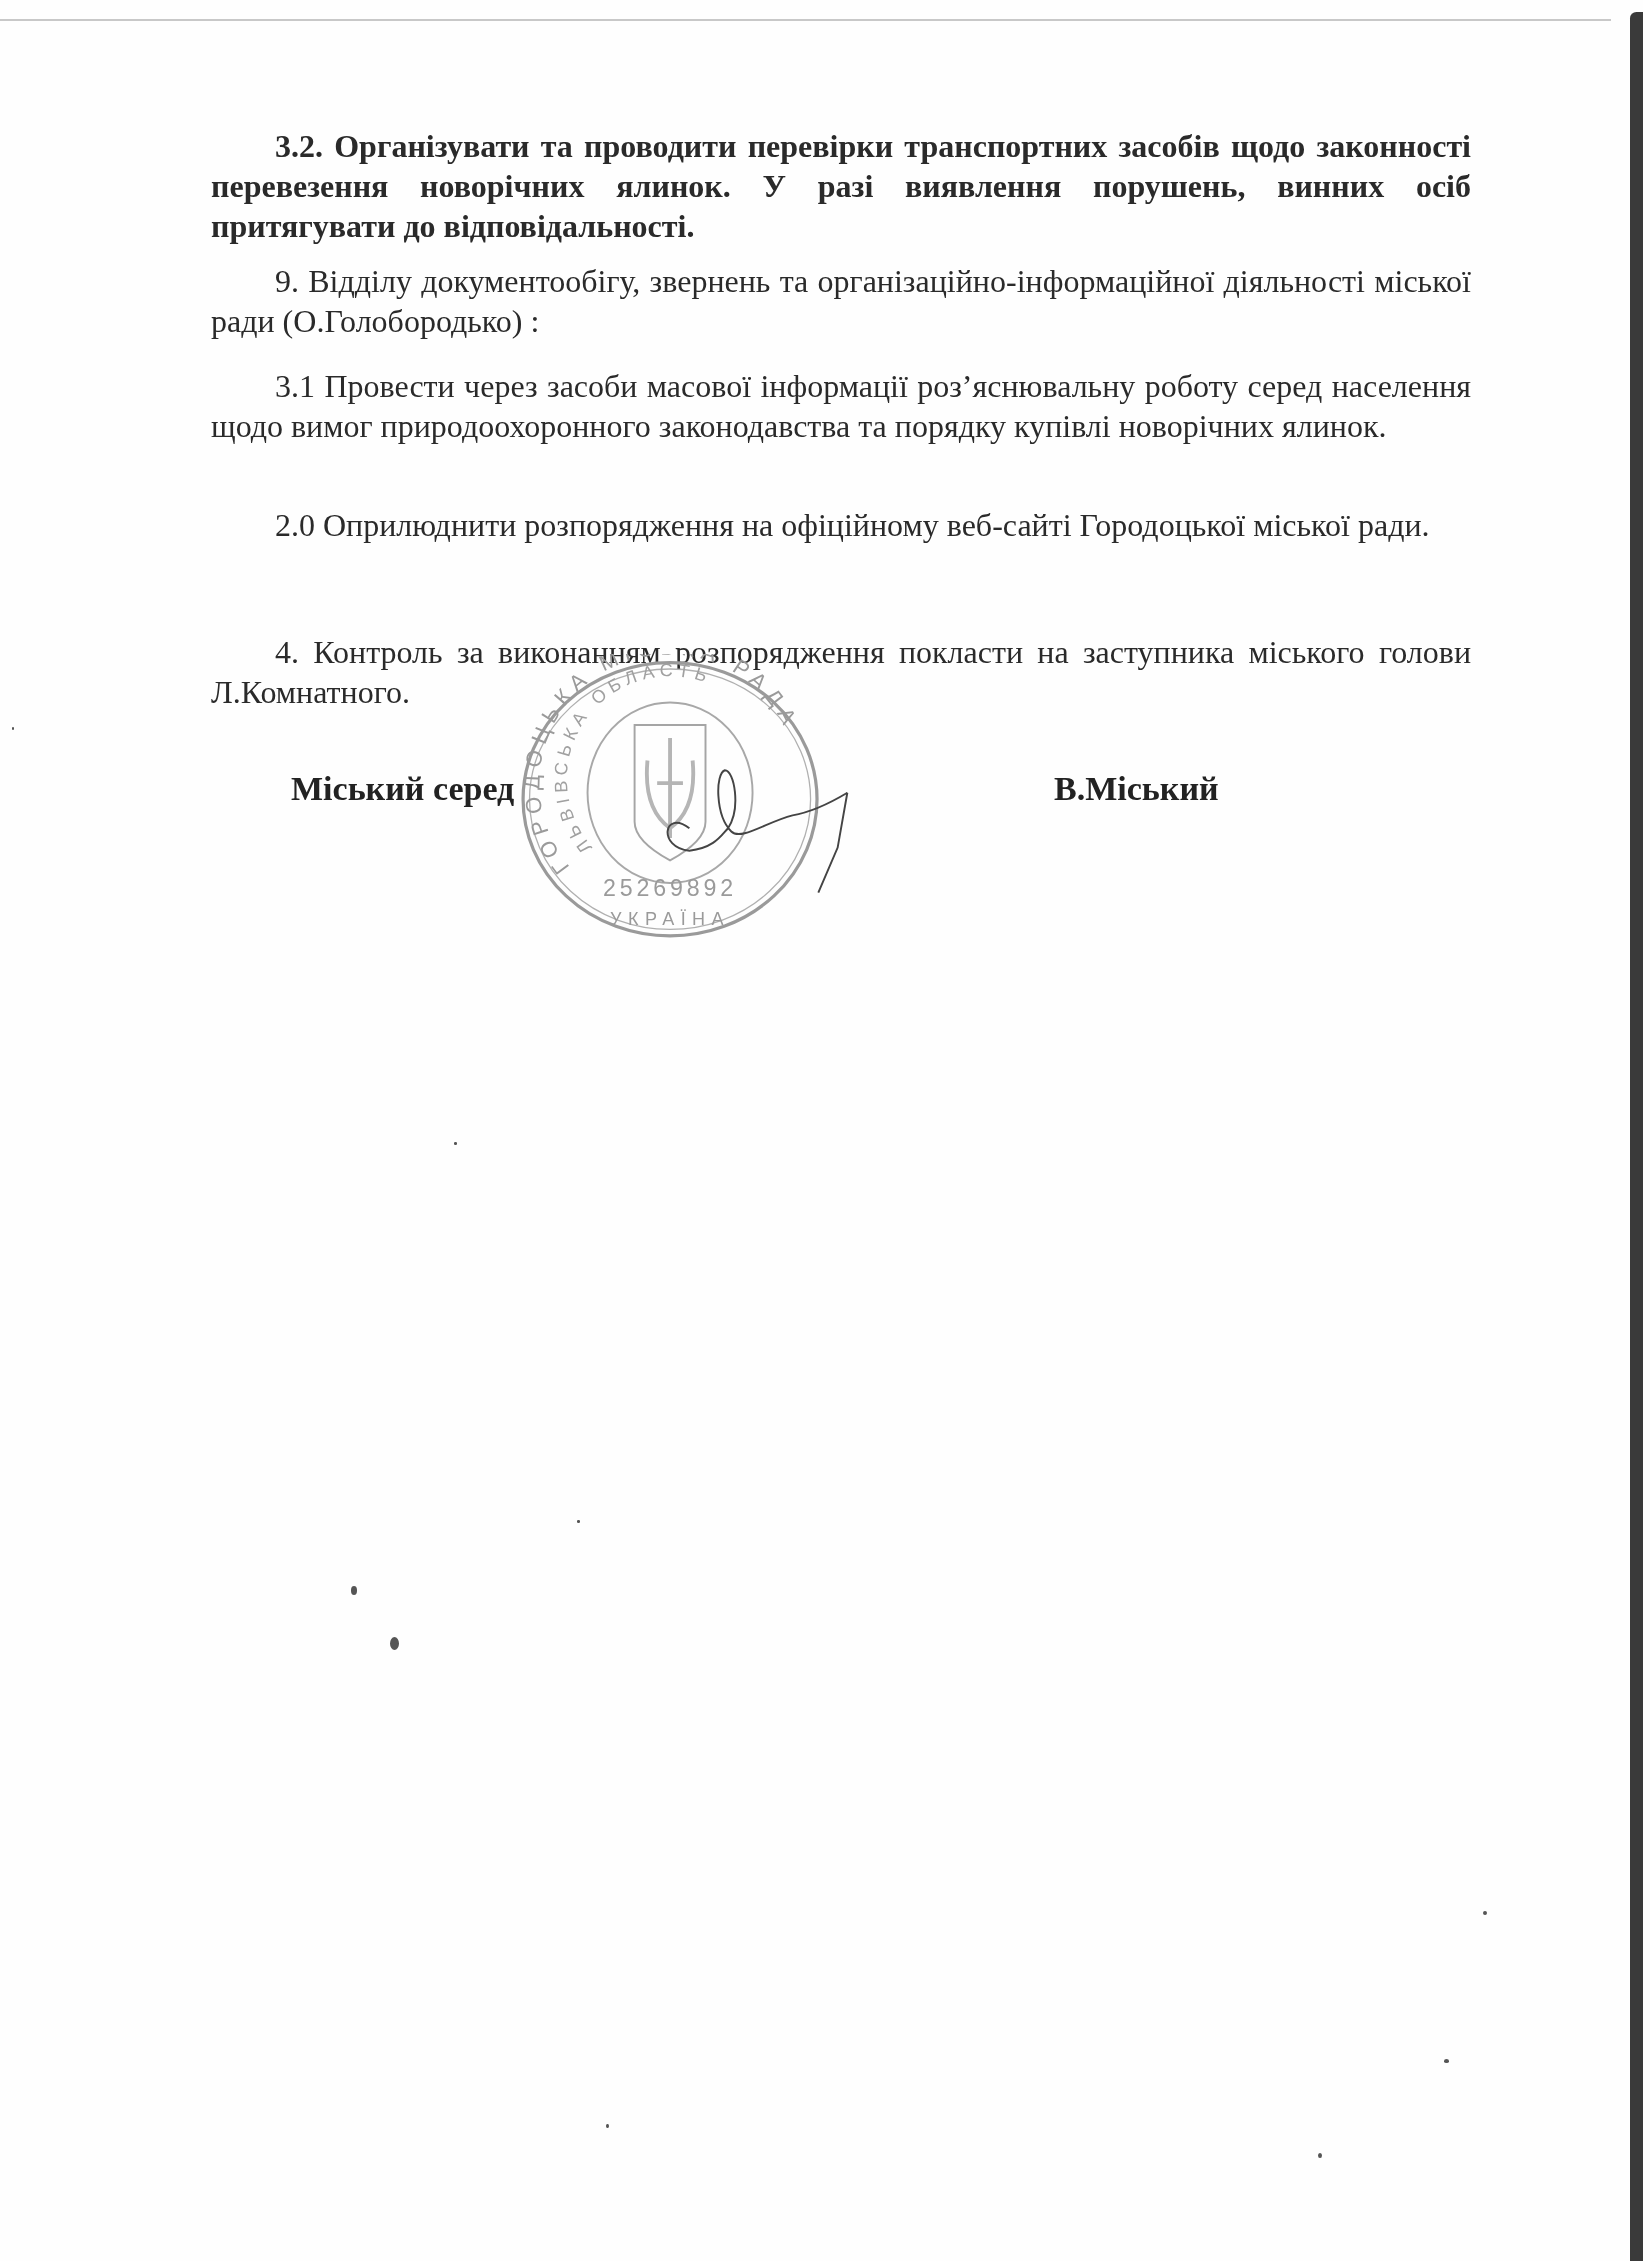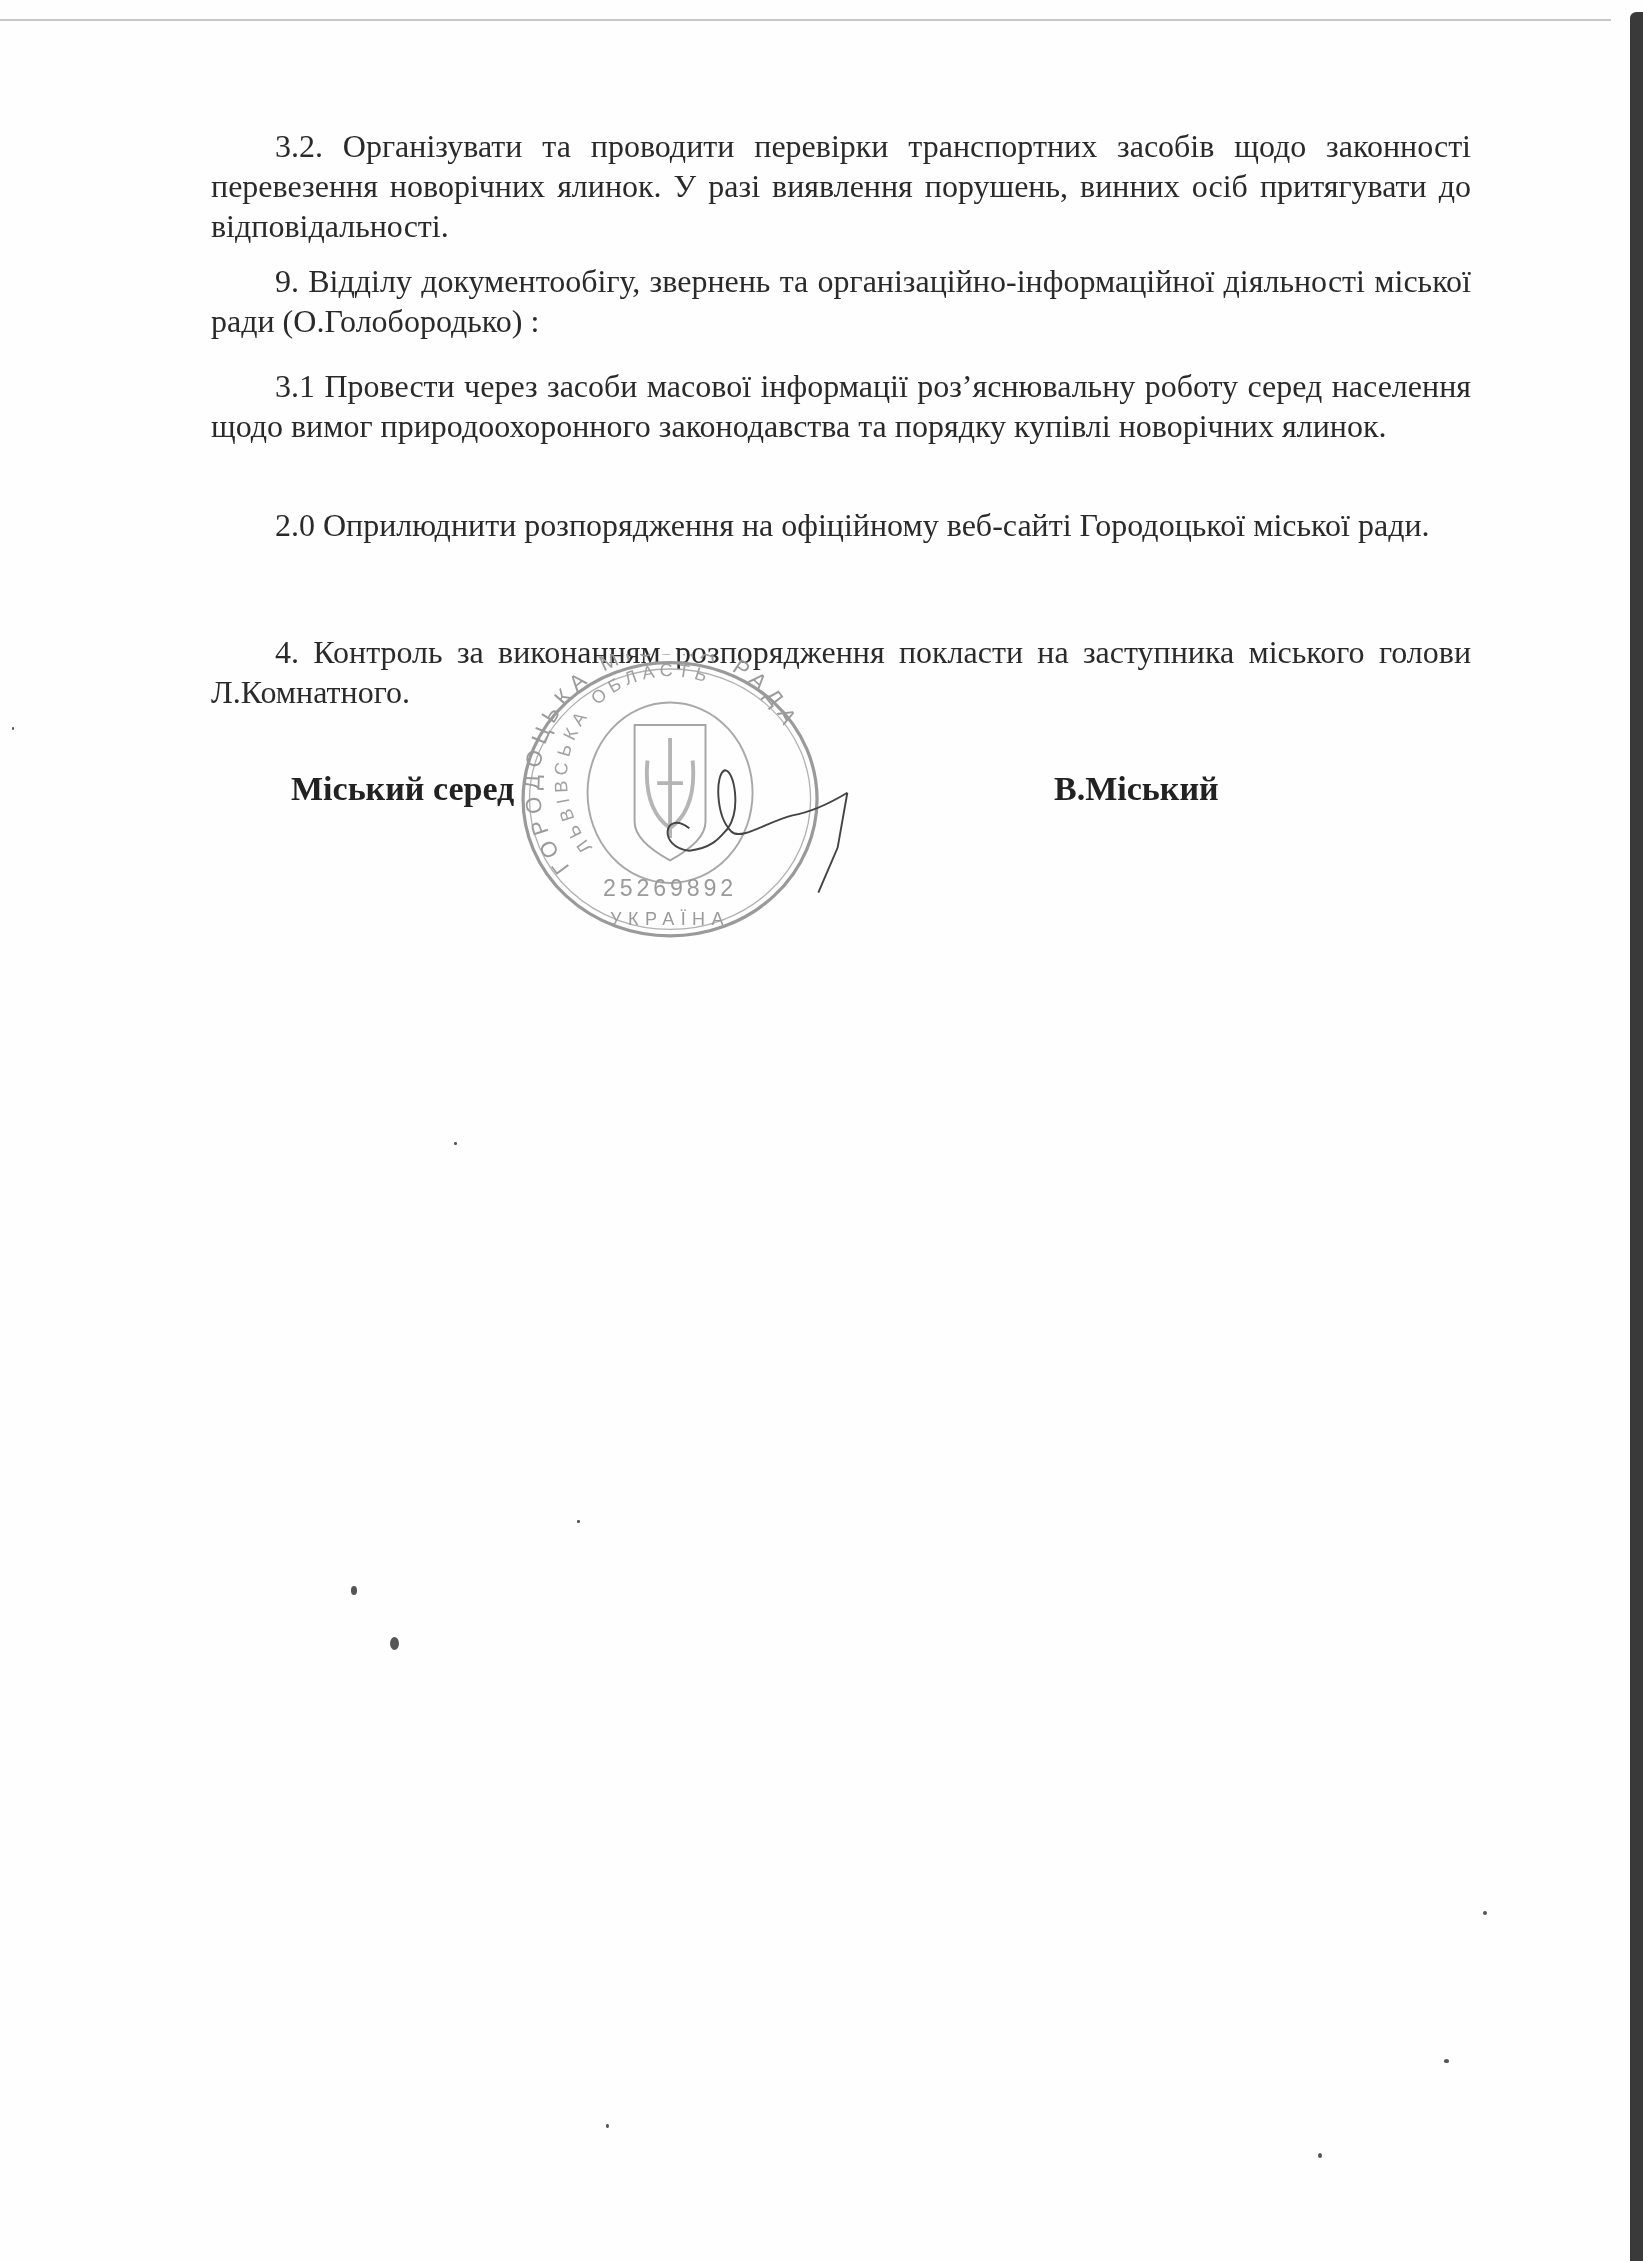--- a/index.html
+++ b/index.html
@@ -9,7 +9,7 @@
   .right-edge { position: absolute; left: 1630px; top: 11.6px; width: 14px; height: 2250px; background: #3a3a3a; border-top-left-radius: 6.4px; }
   .text { position: absolute; left: 211px; width: 1260px; font-family: "Liberation Serif", "DejaVu Serif", serif; font-size: 32px; color: #2a2a2a; line-height: 40px; text-align: justify; }
   .para { margin: 0; text-indent: 64px; text-align: justify; }
-  .p1 { position: absolute; top: 126px; }
+  .p1 { position: absolute; top: 126px; font-weight: bold; }
   .p2 { position: absolute; top: 261px; }
   .p3 { position: absolute; top: 366px; }
   .p4 { position: absolute; top: 505px; }

